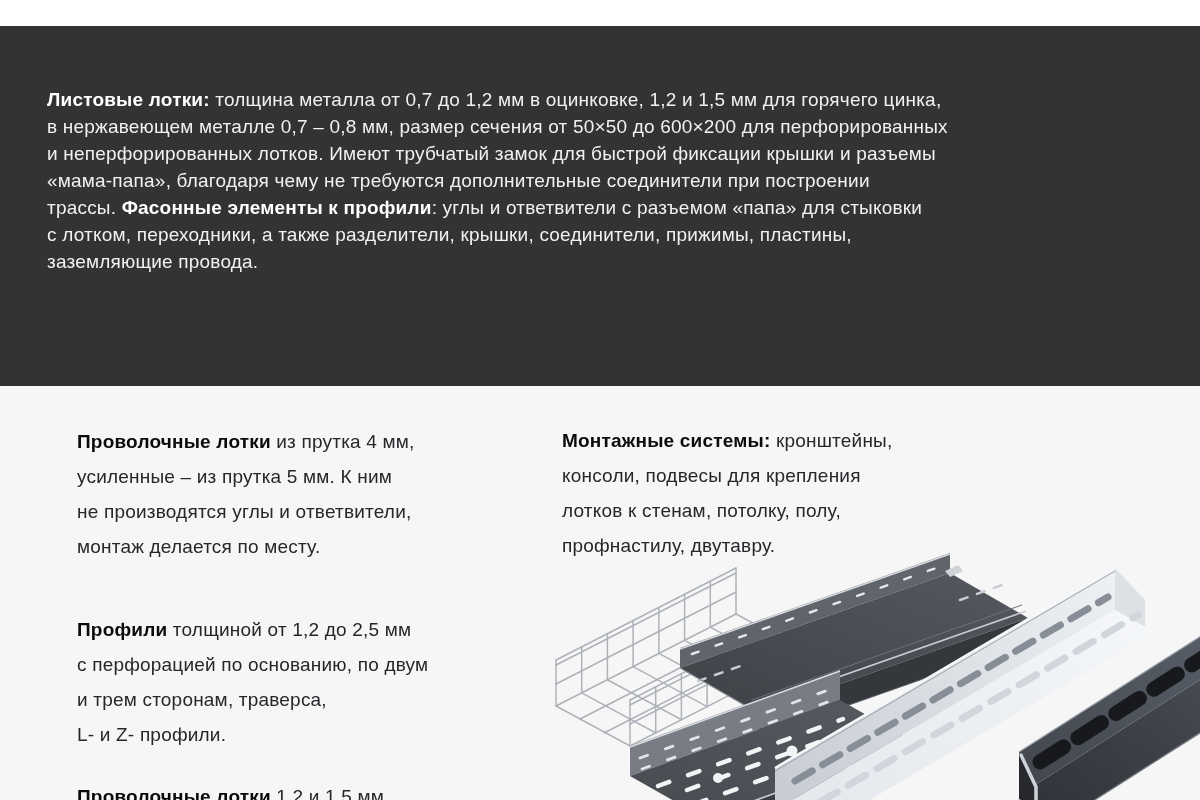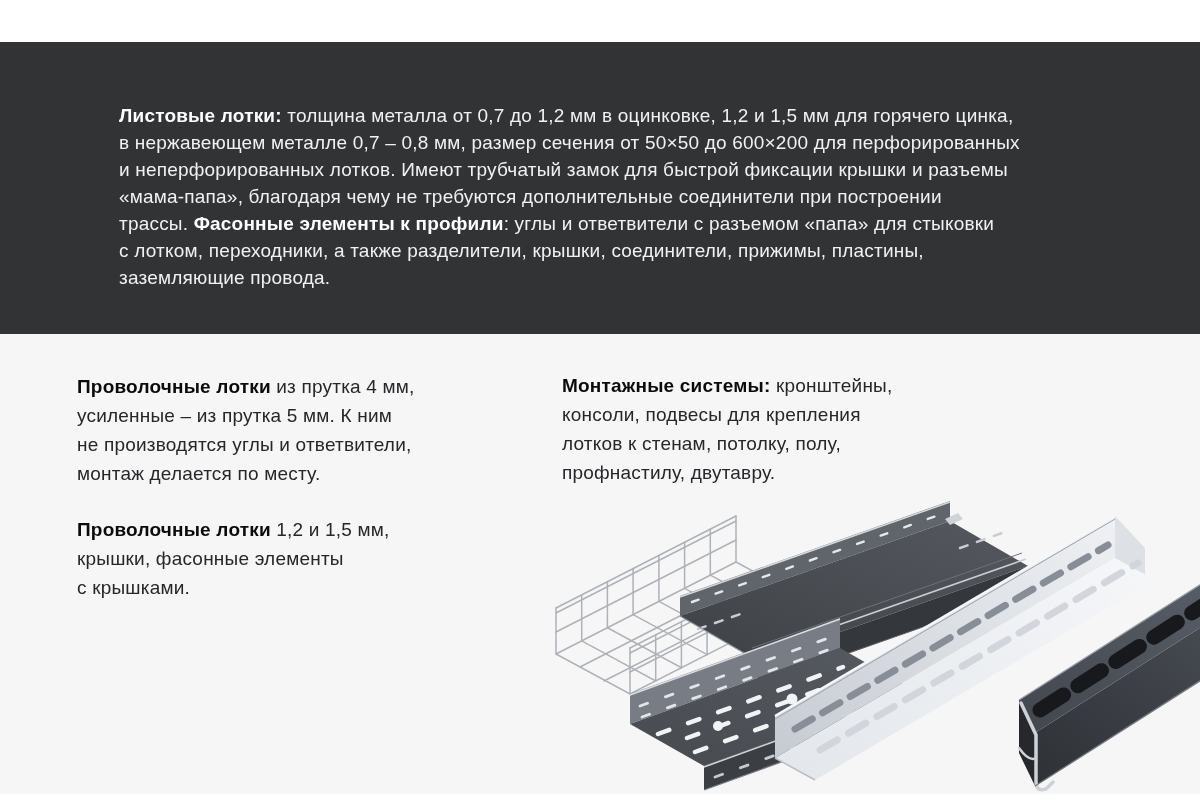--- a/index.html
+++ b/index.html
@@ -9,9 +9,8 @@
   }
   .top-strip{height:26px;background:#ffffff;}
   .hero{
-    background:#323335;height:292px;box-sizing:border-box;
-    padding:60px 70px 0 119px;
-    margin-top:16px;
+    background:#323335;height:360px;box-sizing:border-box;
+    padding:60px 70px 0 47px;
   }
   .hero-text{
     margin:0;font-size:19px;line-height:27px;color:#f1f1f2;

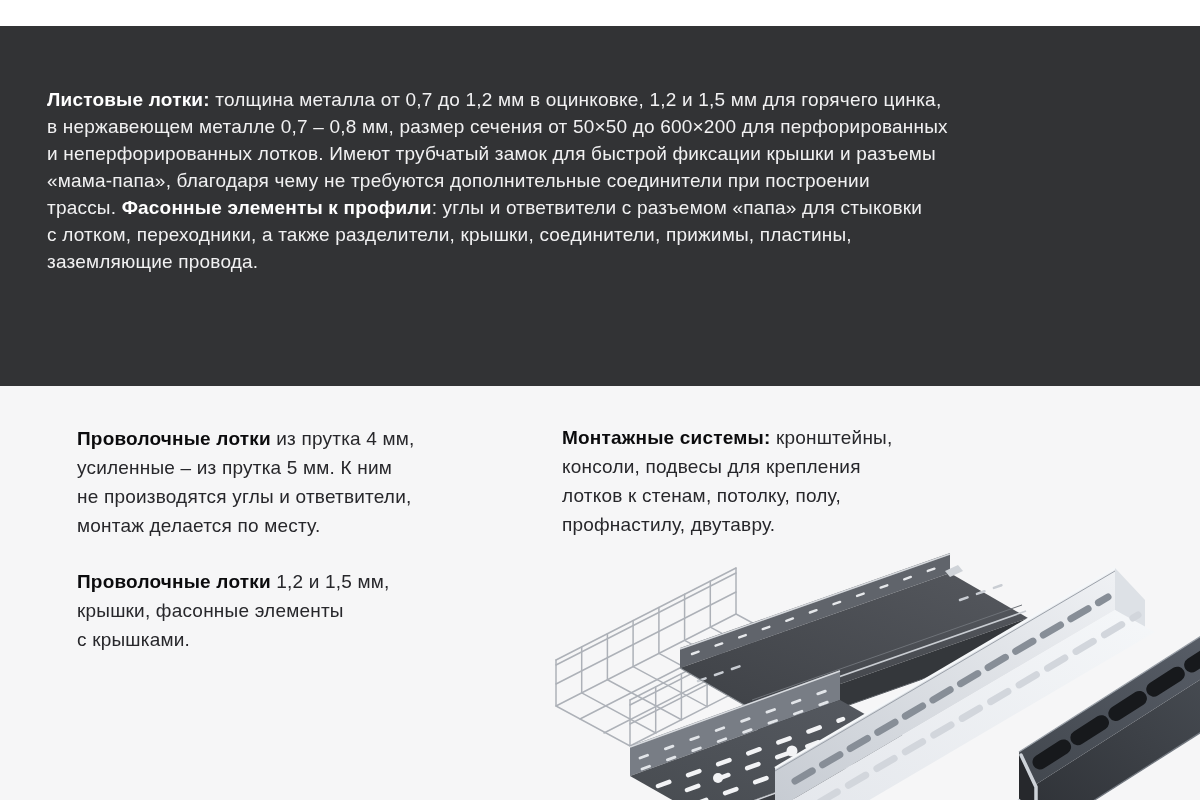--- a/index.html
+++ b/index.html
@@ -21,7 +21,7 @@
   .col-left{position:absolute;left:77px;top:38px;width:450px;}
   .col-right{position:absolute;left:530px;top:37px;width:430px;margin-left:32px;}
   .tb{
-    margin:0;font-size:19px;line-height:29px;color:#27272b;
+    margin:0;font-size:19px;line-height:35px;color:#27272b;
     letter-spacing:.2px;white-space:pre-line;
   }
   .tb .b{font-weight:bold;color:#0b0b0d;}

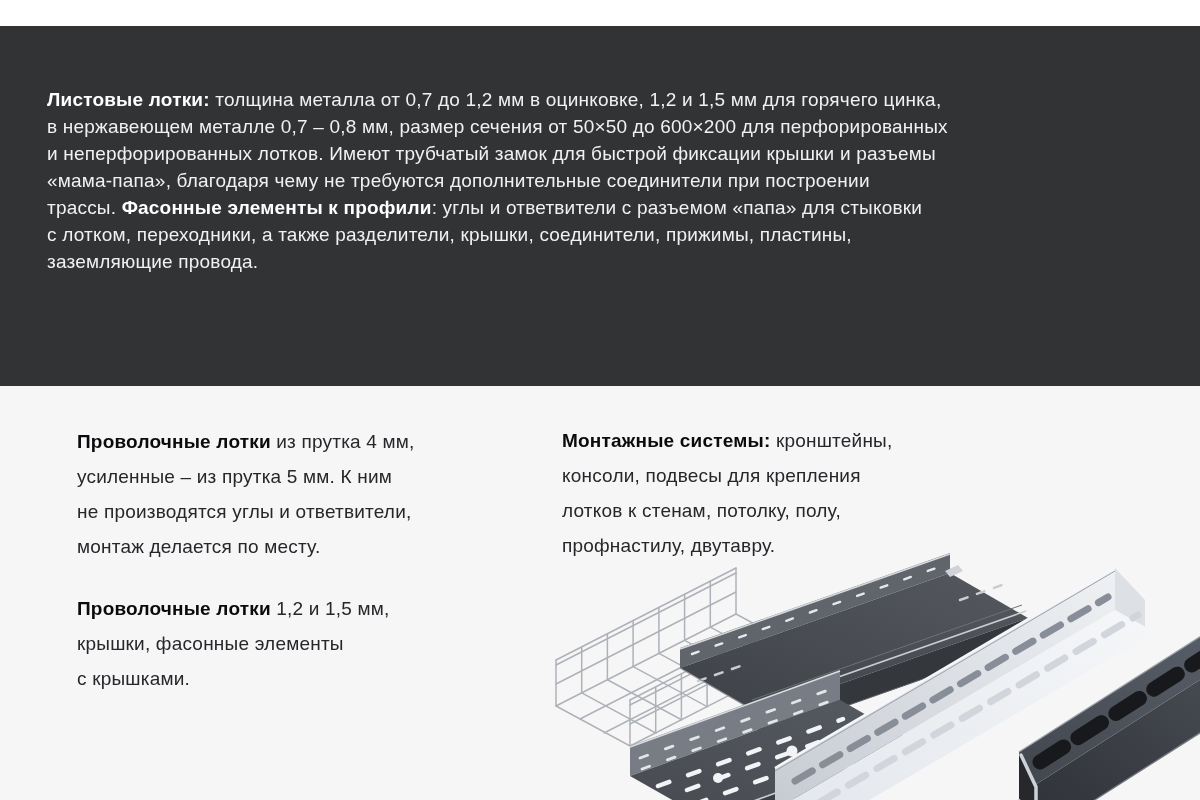--- a/index.html
+++ b/index.html
@@ -54,6 +54,10 @@
 усиленные – из прутка 5 мм. К ним
 не производятся углы и ответвители,
 монтаж делается по месту.</span></p>
+      <p class="tb mt48"><span class="b">Профили</span><span> толщиной от 1,2 до 2,5 мм
+с перфорацией по основанию, по двум
+и трем сторонам, траверса,
+L- и Z- профили.</span></p>
       <p class="tb mt27"><span class="b">Проволочные лотки</span><span> 1,2 и 1,5 мм,
 крышки, фасонные элементы
 с крышками.</span></p>

